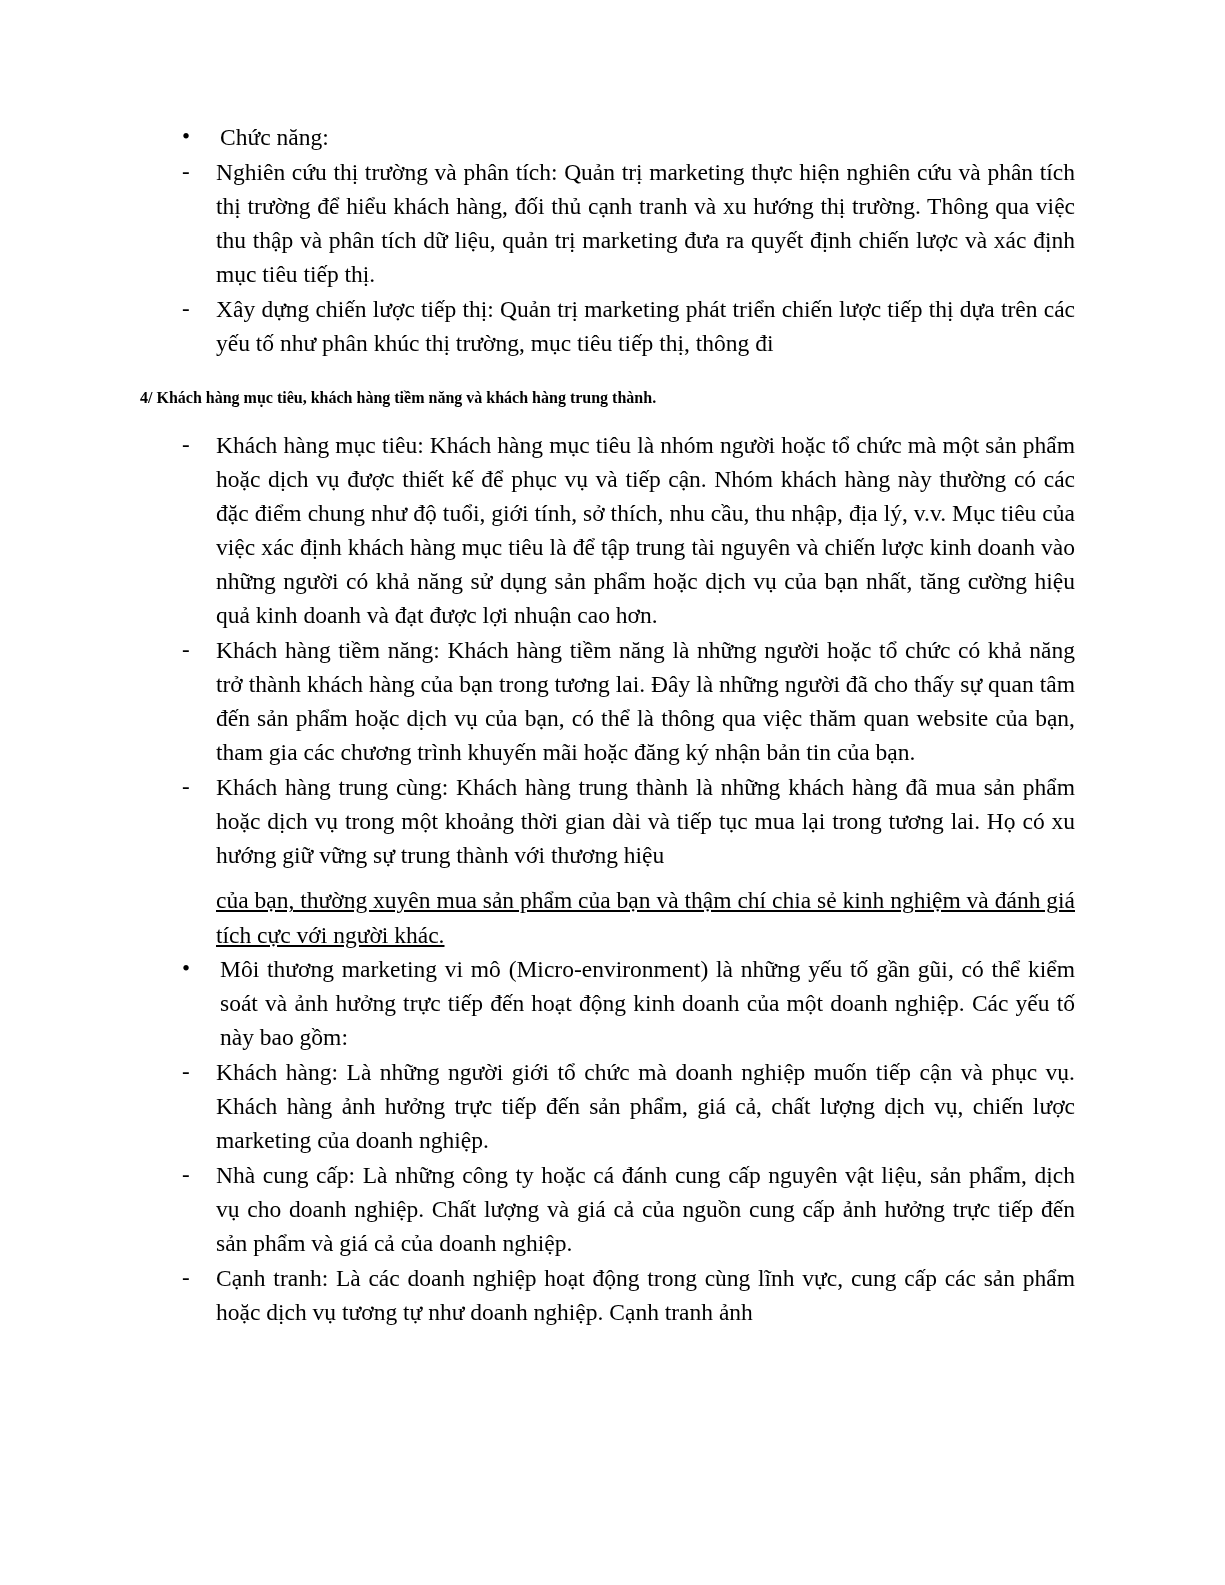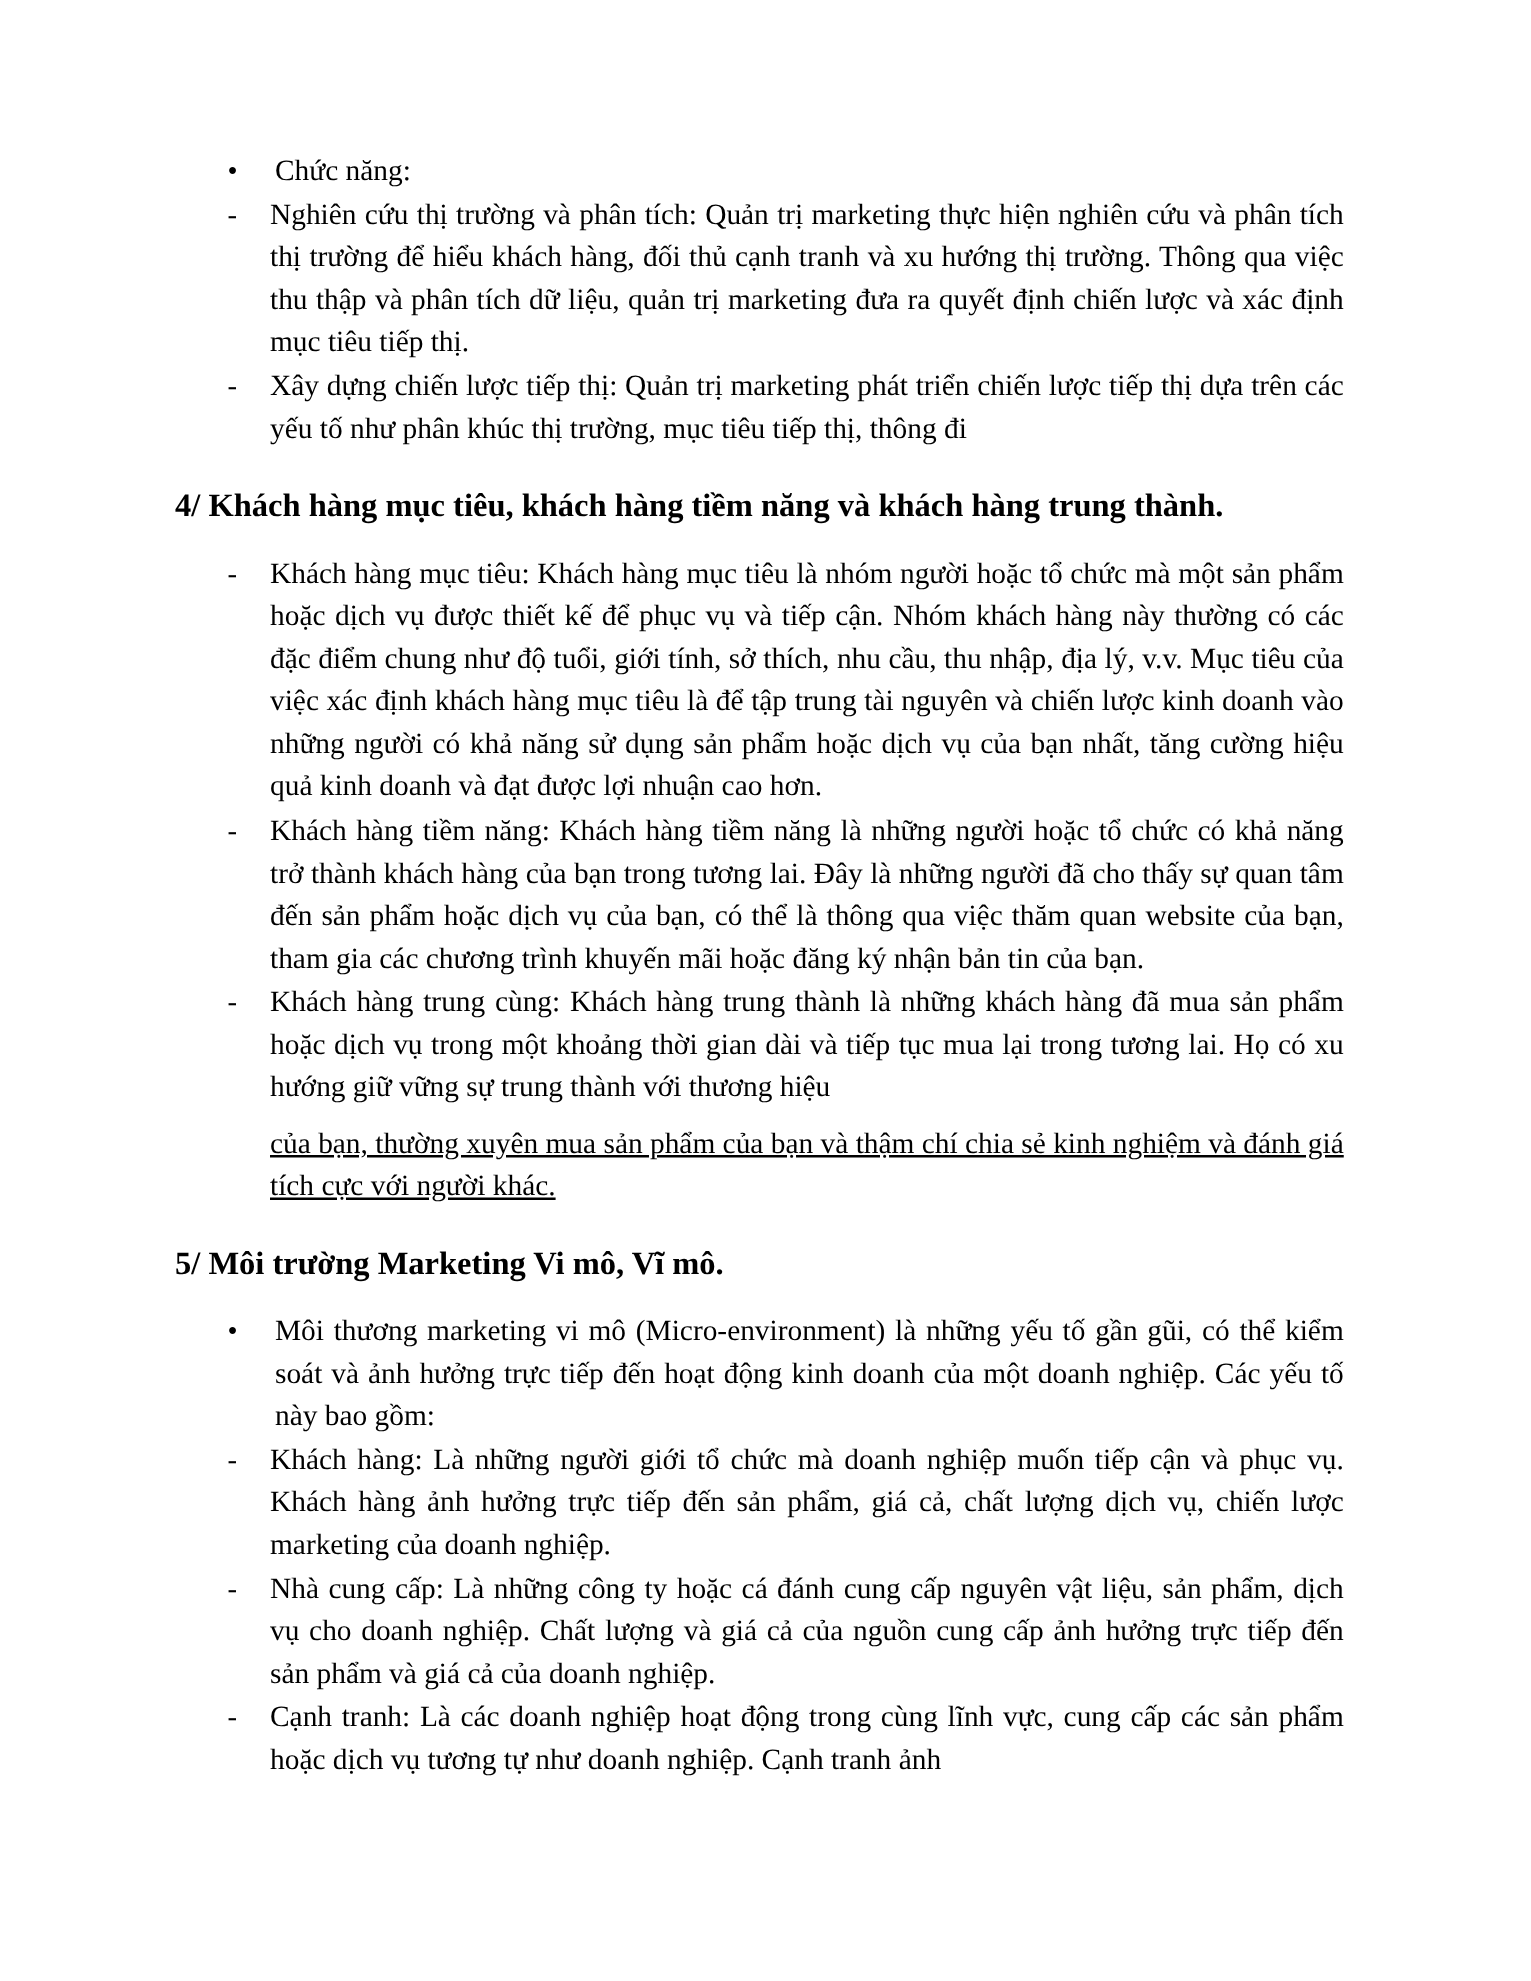--- a/index.html
+++ b/index.html
@@ -56,7 +56,7 @@
   .heading {
     font-weight: bold;
     margin: 26px 0 18px 0;
-    font-size: 26px;
+    font-size: 16px;
   }
 
   .lead-bold { font-weight: normal; }

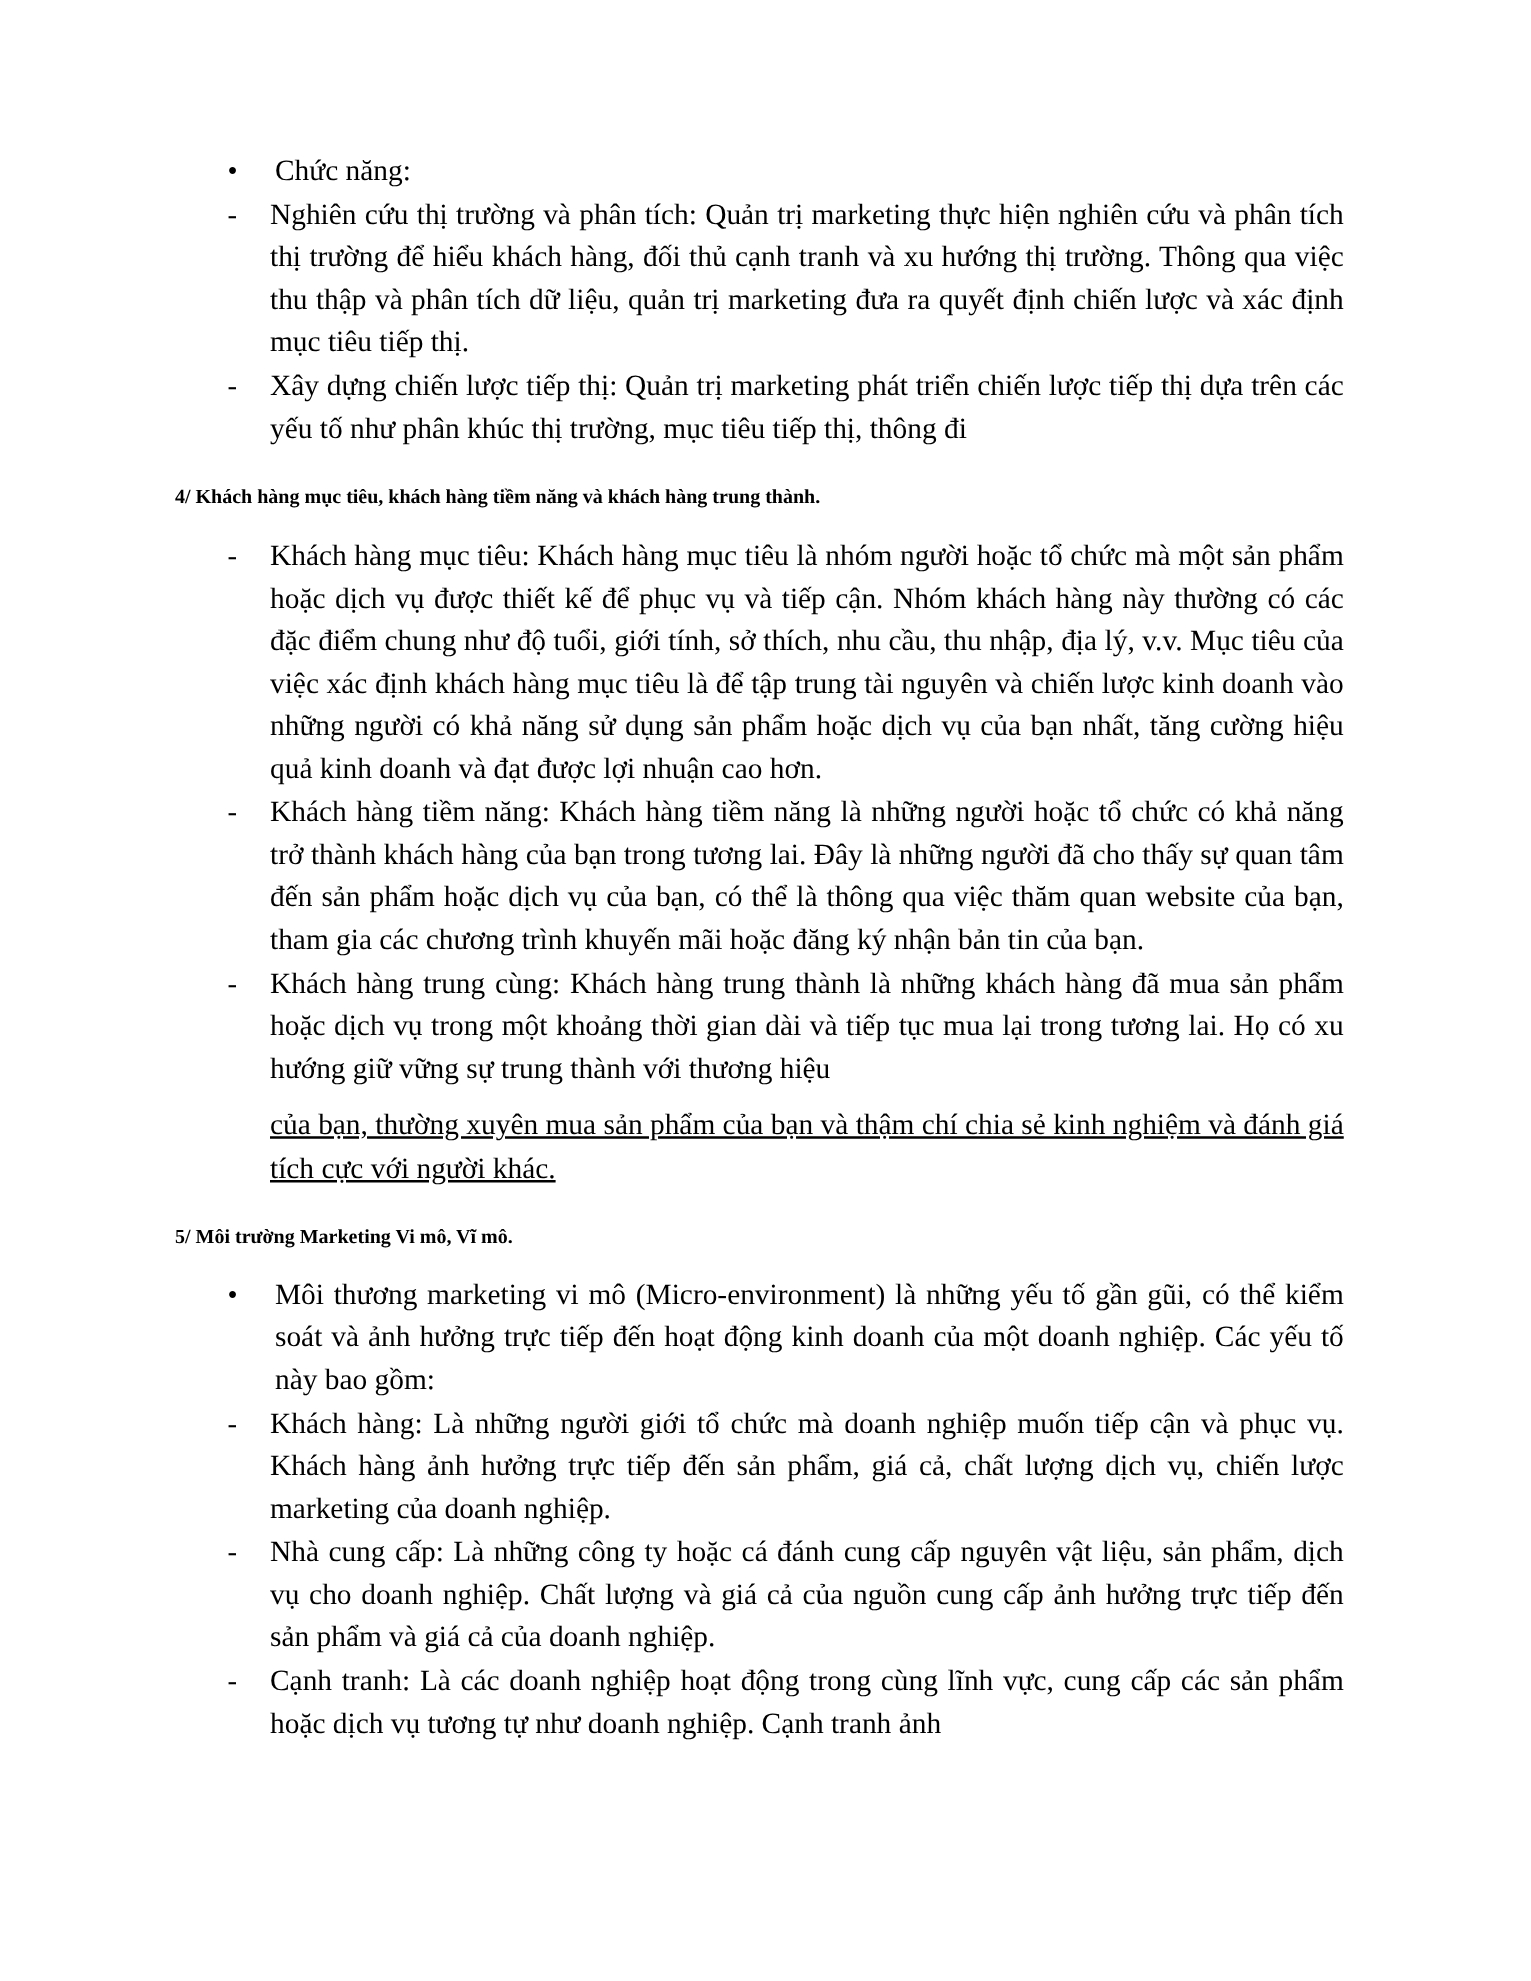--- a/index.html
+++ b/index.html
@@ -124,7 +124,6 @@
 
   <div class="block">
 
-    <div class="heading">5/ Môi trường Marketing Vi mô, Vĩ mô.</div>
 
     <div class="bullet-line lvl-2">
       <span class="marker">•</span>

